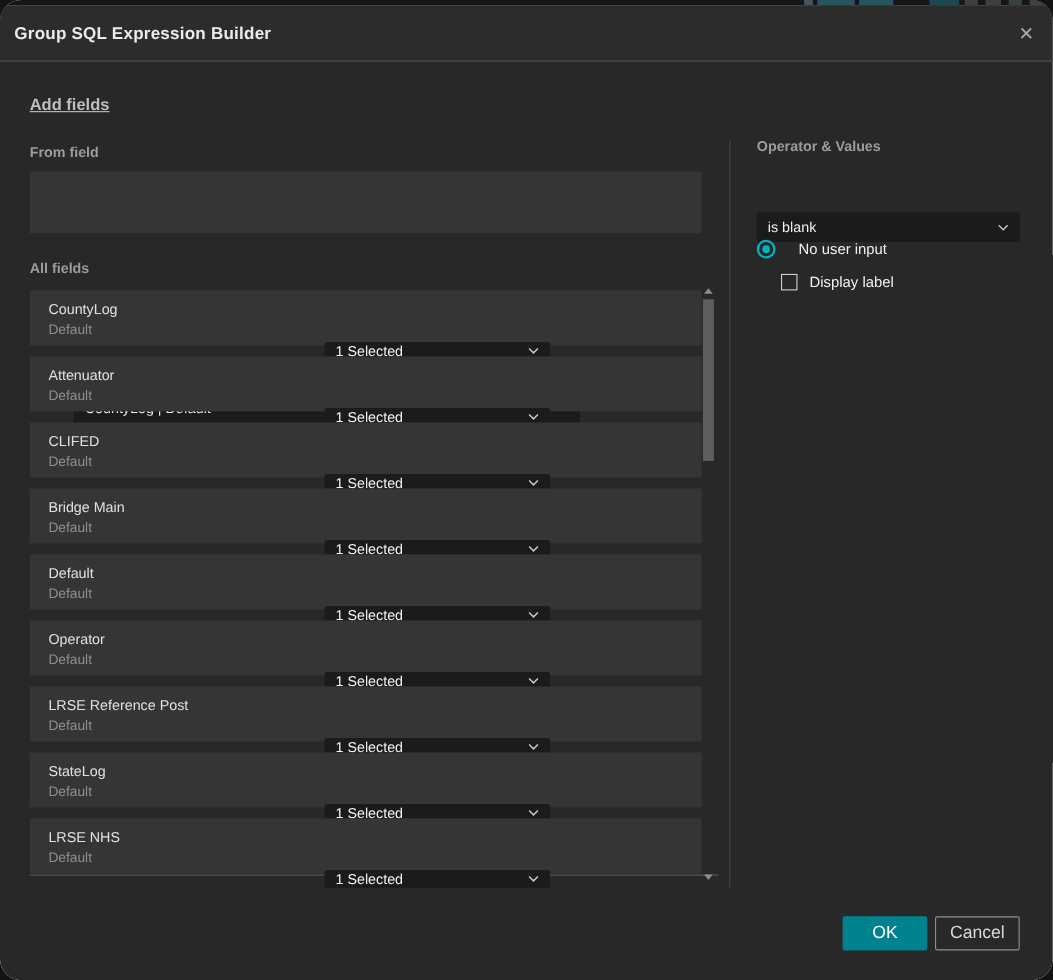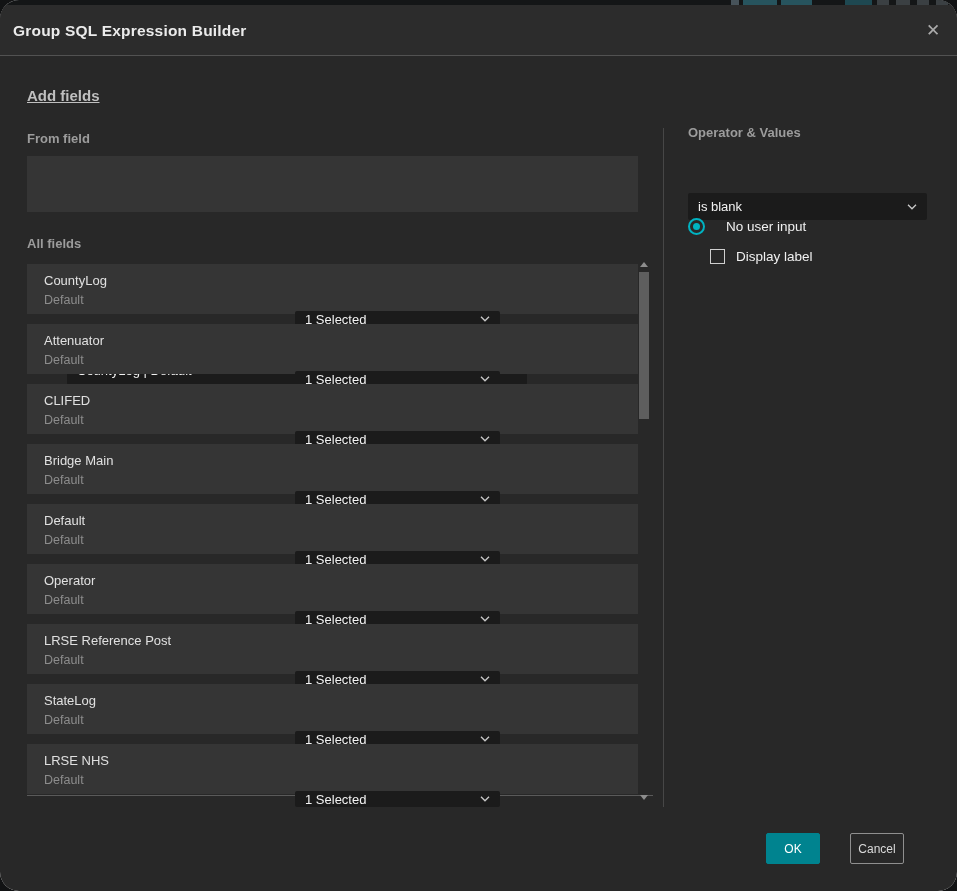--- a/index.html
+++ b/index.html
@@ -87,7 +87,7 @@
   .checkbox-label{ margin-left:11px; font-size:13.5px; color:#f0f0f0;text-align:center; }
 
   
-  .btn{ position:absolute; top:828px; width:54px; height:31px; font-size:12px;
+  .btn{ position:absolute; top:828px; width:77px; height:31px; font-size:16px;
         font-family:"Liberation Sans", sans-serif; border-radius:2px; cursor:pointer; }
   .btn-ok{ left:766px; background:var(--primary); border:1px solid var(--primary); color:#ffffff; }
   .btn-cancel{ left:850px; background:transparent; border:1px solid #8f8f8f; color:#d9d9d9; }

